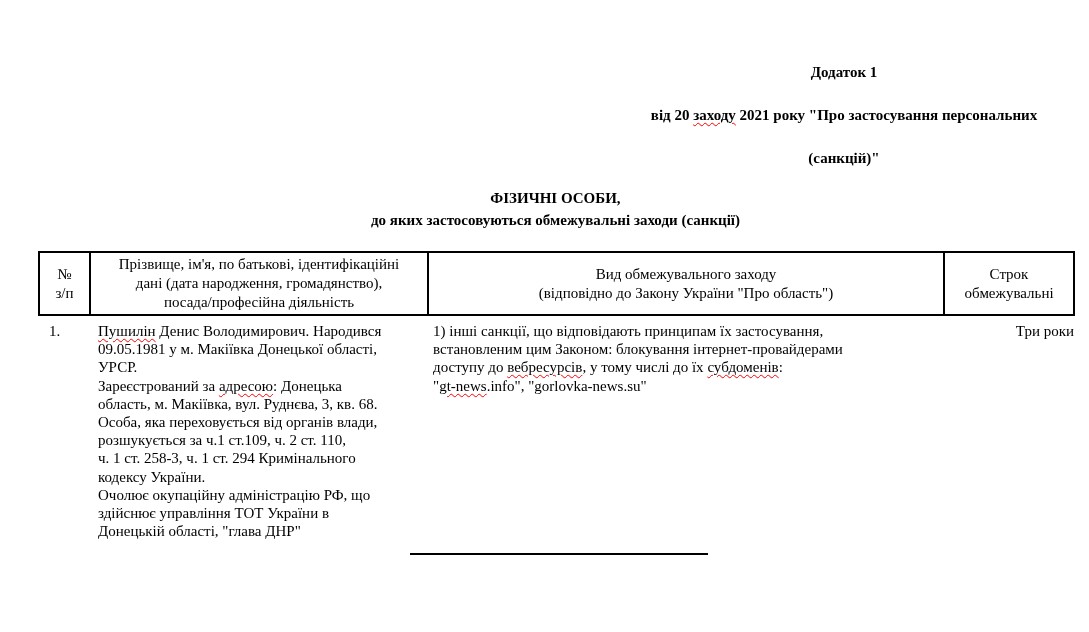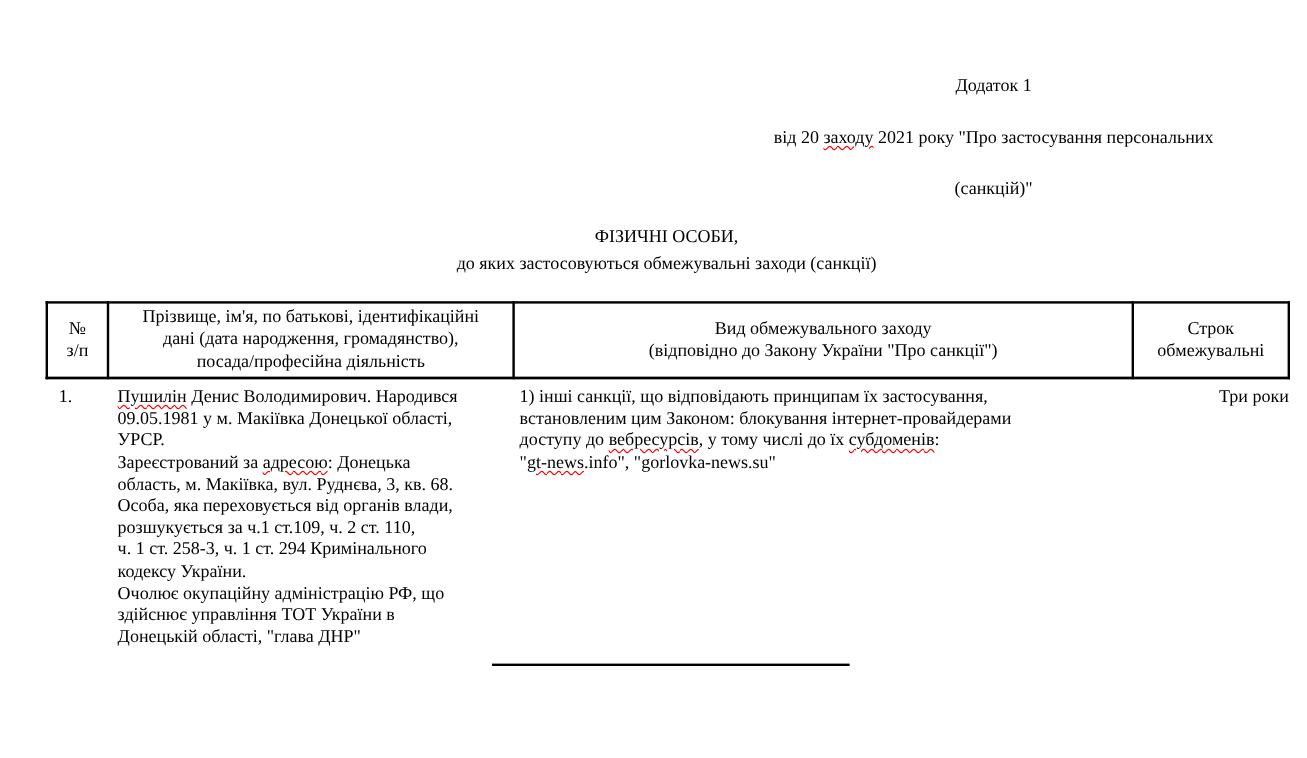--- a/index.html
+++ b/index.html
@@ -22,12 +22,13 @@
   .appendix-note{
     position:absolute;
     top:62px;
-    left:608px;
+    left:624px;
     width:440px;
     text-align:center;
     font-size:15px;
     line-height:21.5px;
     white-space:nowrap;
+    font-weight:bold;
   }
   .doc-title{
     position:absolute;

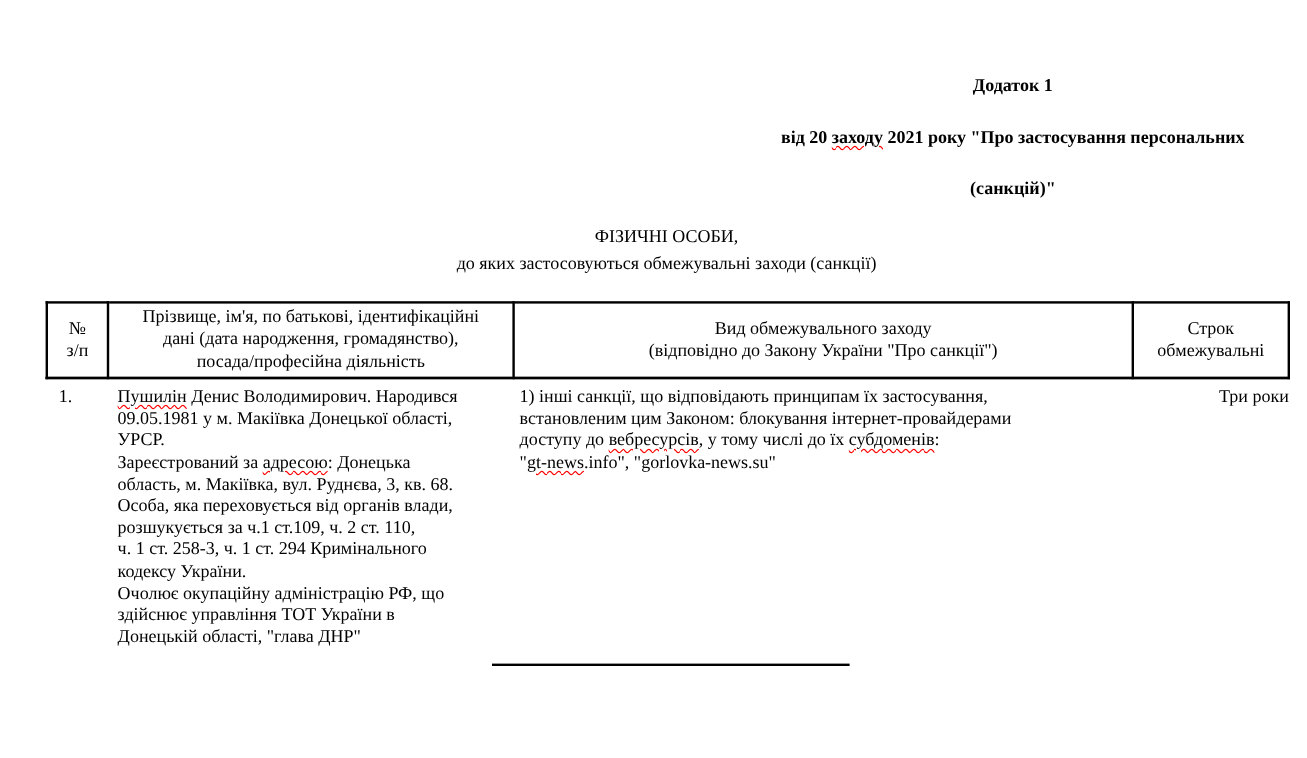--- a/index.html
+++ b/index.html
@@ -39,6 +39,7 @@
     font-size:15px;
     line-height:22px;
     white-space:pre-line;
+    font-weight:bold;
   }
   table.sanctions{
     position:absolute;

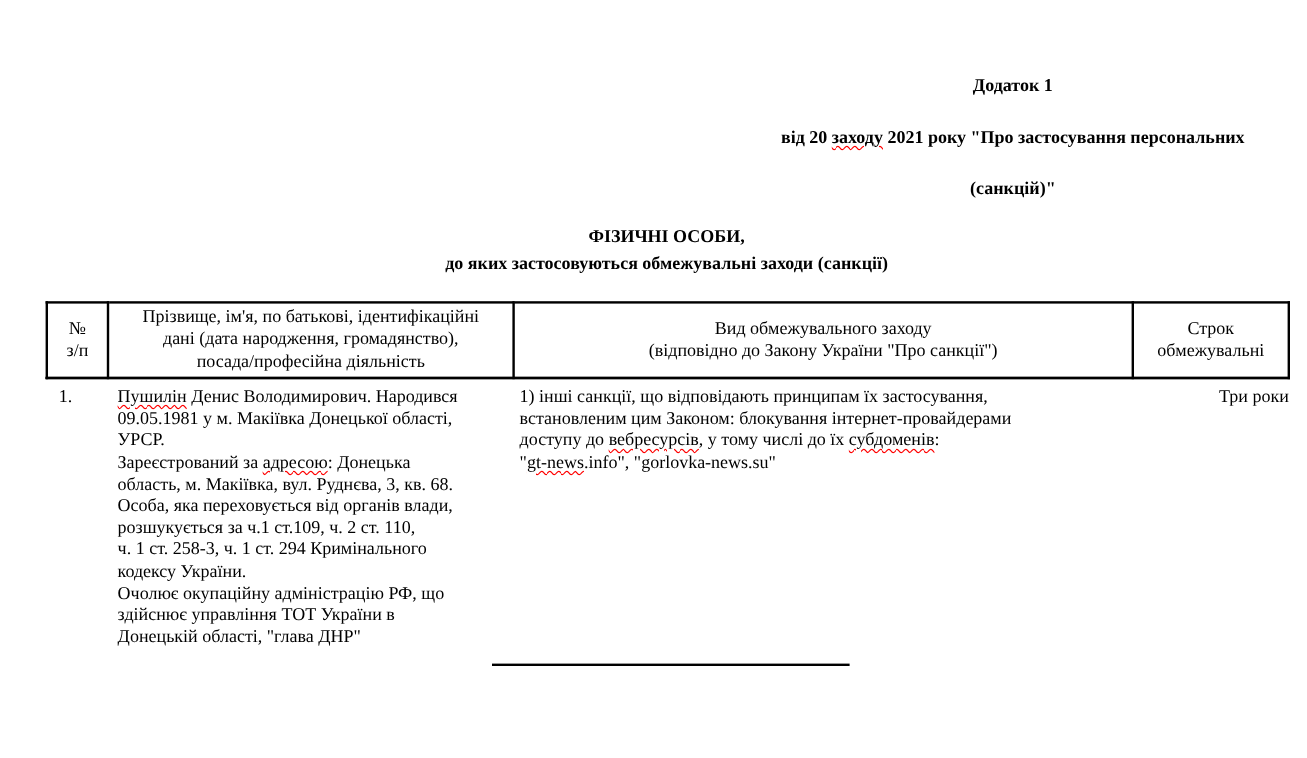--- a/index.html
+++ b/index.html
@@ -113,7 +113,7 @@
 дані (дата народження, громадянство),
 посада/професійна діяльність</th>
         <th>Вид обмежувального заходу
-(відповідно до Закону України "Про санкції")</th>
+(відповідно до Закону України "Про область")</th>
         <th>Строк
 обмежувальні</th>
       </tr>

